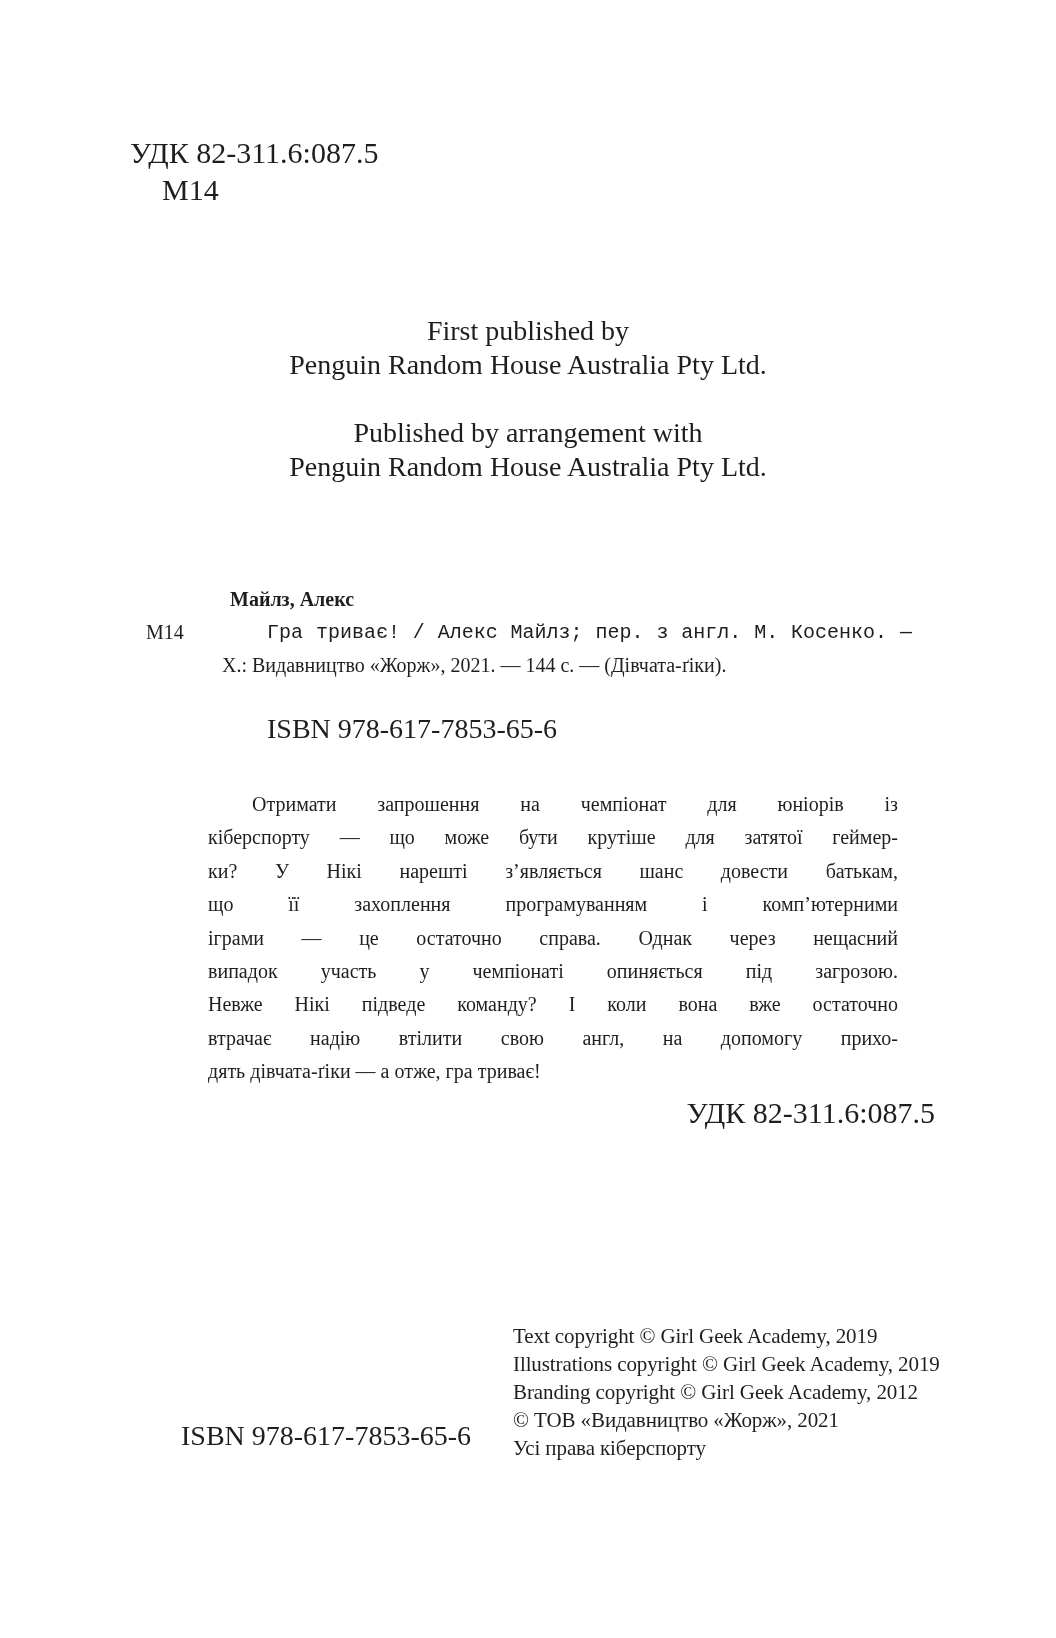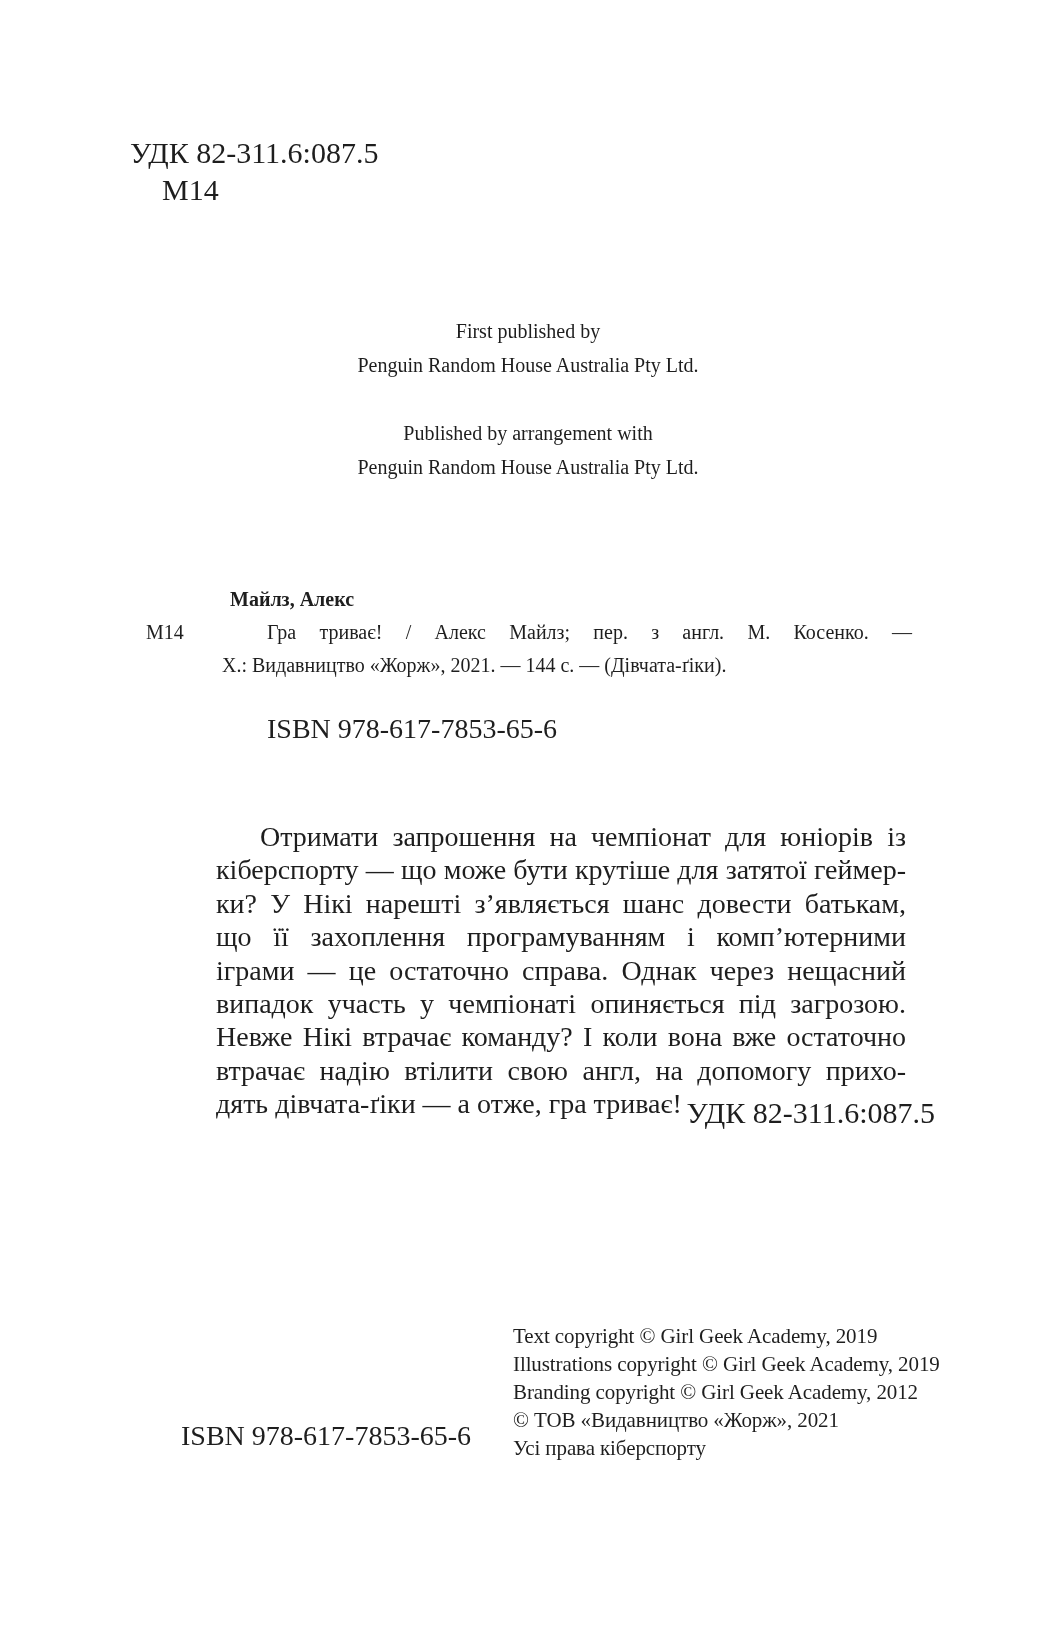--- a/index.html
+++ b/index.html
@@ -31,7 +31,7 @@
     left: 0;
     width: 1056px;
     text-align: center;
-    font-size: 20px;
+    font-size: 28px;
     line-height: 34px;
   }
   .imprint-1 { top: 314px; }

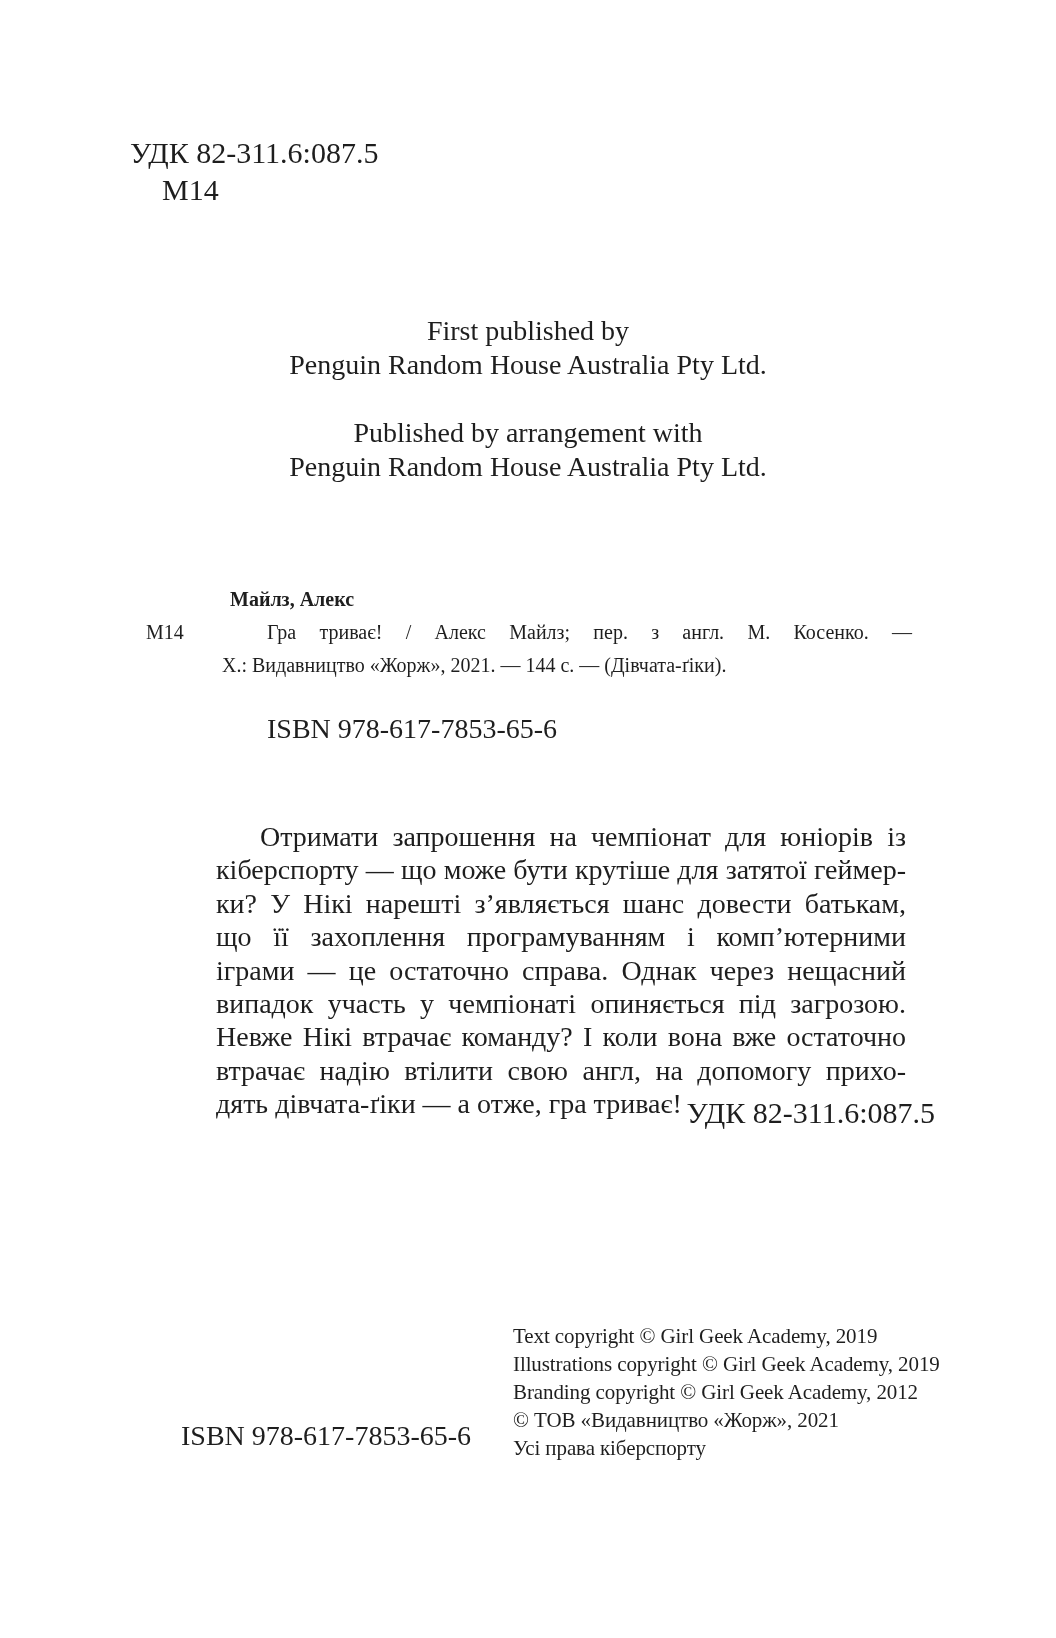--- a/index.html
+++ b/index.html
@@ -58,7 +58,7 @@
     text-align: justify;
     text-align-last: justify;
   }
-  .catalog .entry1 { text-indent: 45px; }
+  .catalog .entry1 { text-indent: 45px; font-family: Liberation Mono, monospace; }
 
   .isbn-mid {
     left: 267px;

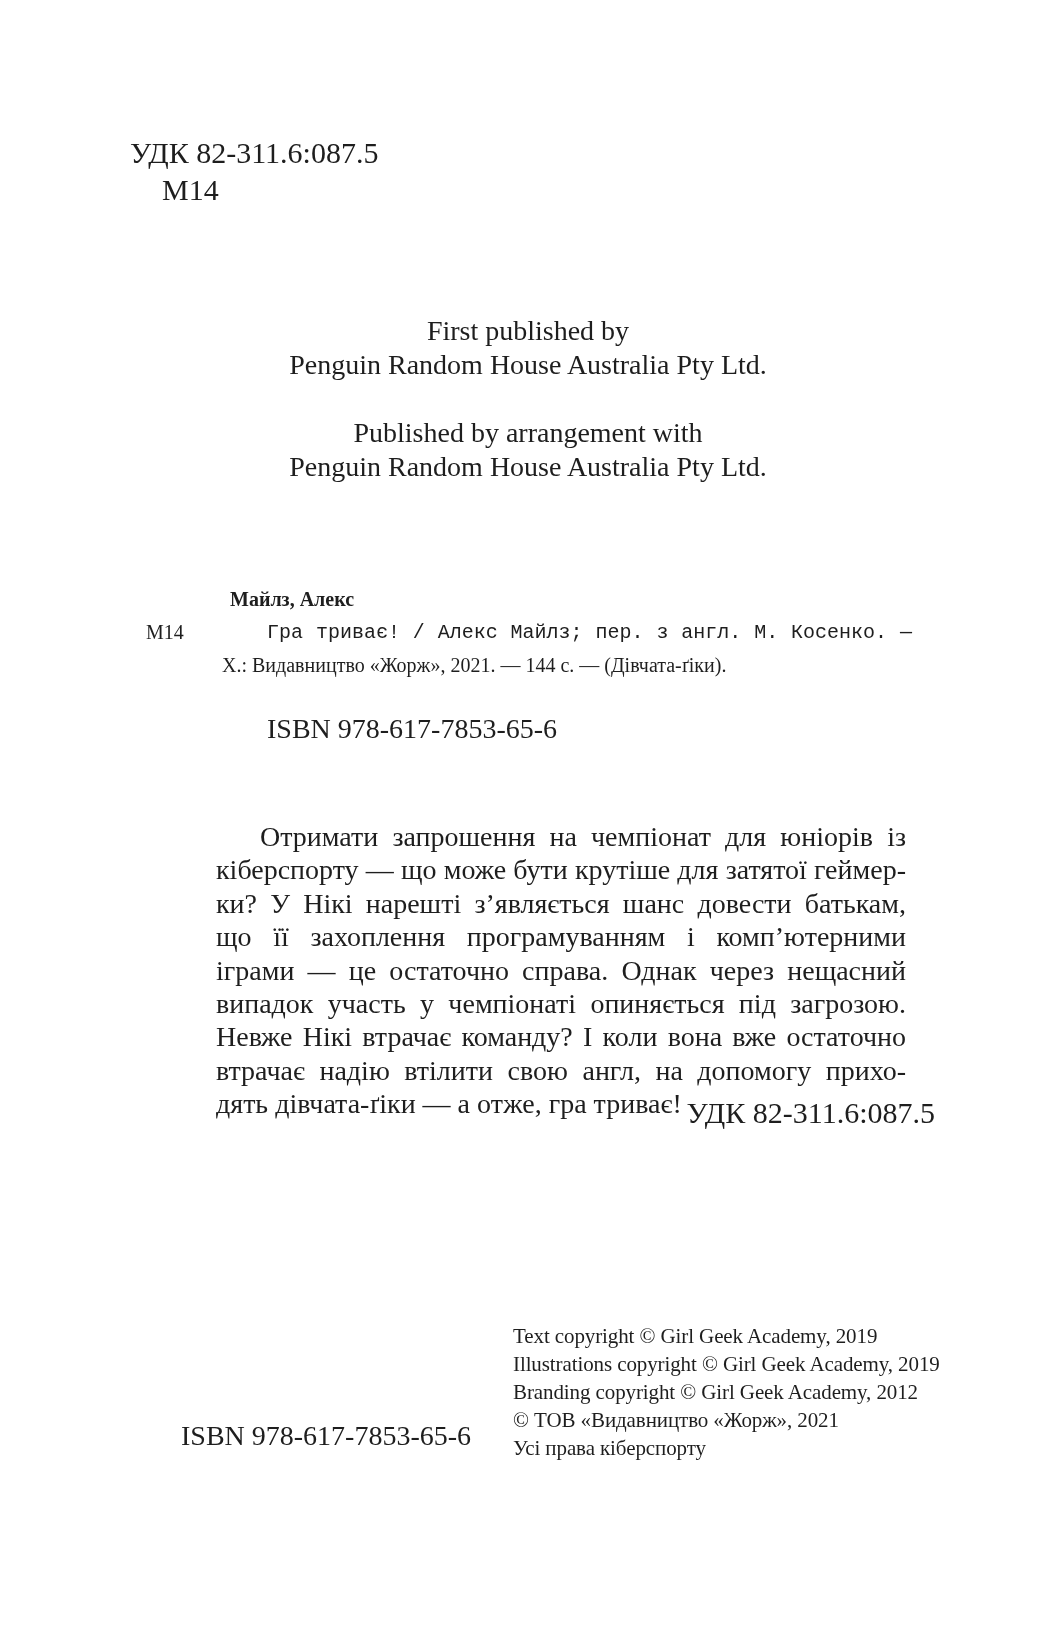--- a/index.html
+++ b/index.html
@@ -68,12 +68,11 @@
 
   
   .annotation {
-    left: 216px;
+    left: 208px;
     top: 788px;
     width: 690px;
-    font-size: 28px;
+    font-size: 20px;
     line-height: 33.4px;
-    margin-top: 32px;
   }
   .annotation .first { text-indent: 44px; }
   .annotation .last {

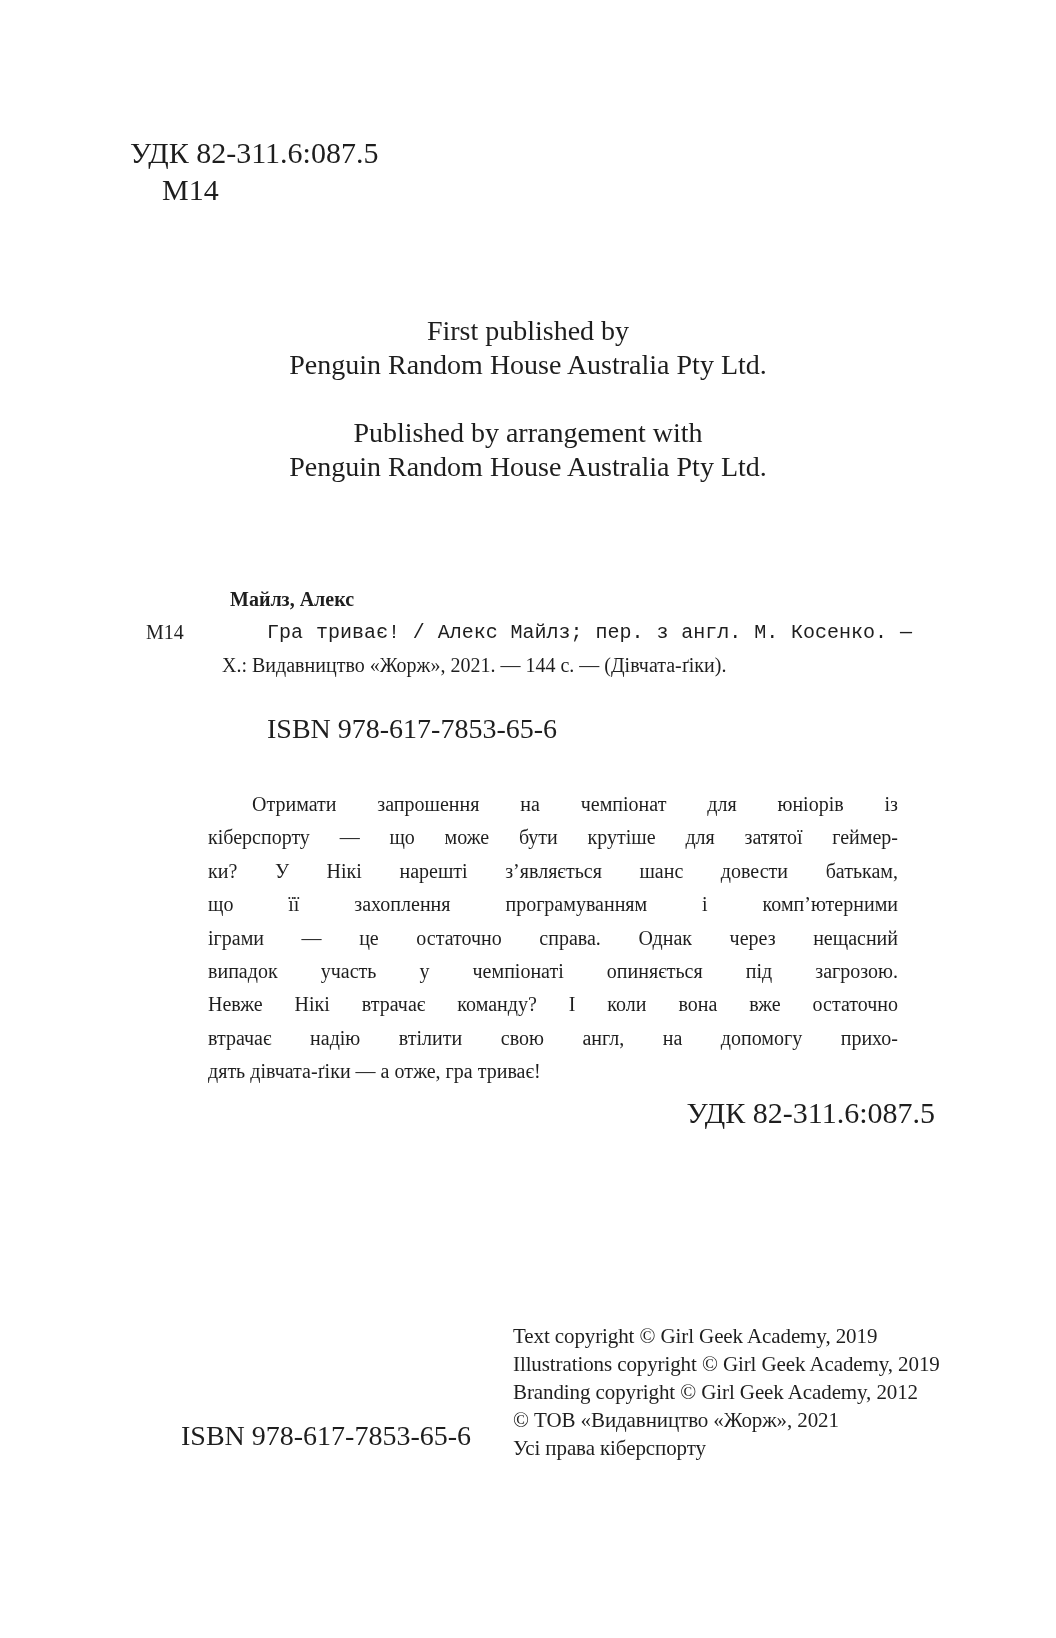--- a/index.html
+++ b/index.html
@@ -136,7 +136,7 @@
   <div class="jline">що її захоплення програмуванням і комп’ютерними</div>
   <div class="jline">іграми — це остаточно справа. Однак через нещасний</div>
   <div class="jline">випадок участь у чемпіонаті опиняється під загрозою.</div>
-  <div class="jline">Невже Нікі втрачає команду? І коли вона вже остаточно</div>
+  <div class="jline">Невже Нікі підведе команду? І коли вона вже остаточно</div>
   <div class="jline">втрачає надію втілити свою англ, на допомогу прихо-</div>
   <div class="jline last">дять дівчата-ґіки — а отже, гра триває!</div>
 </div>

